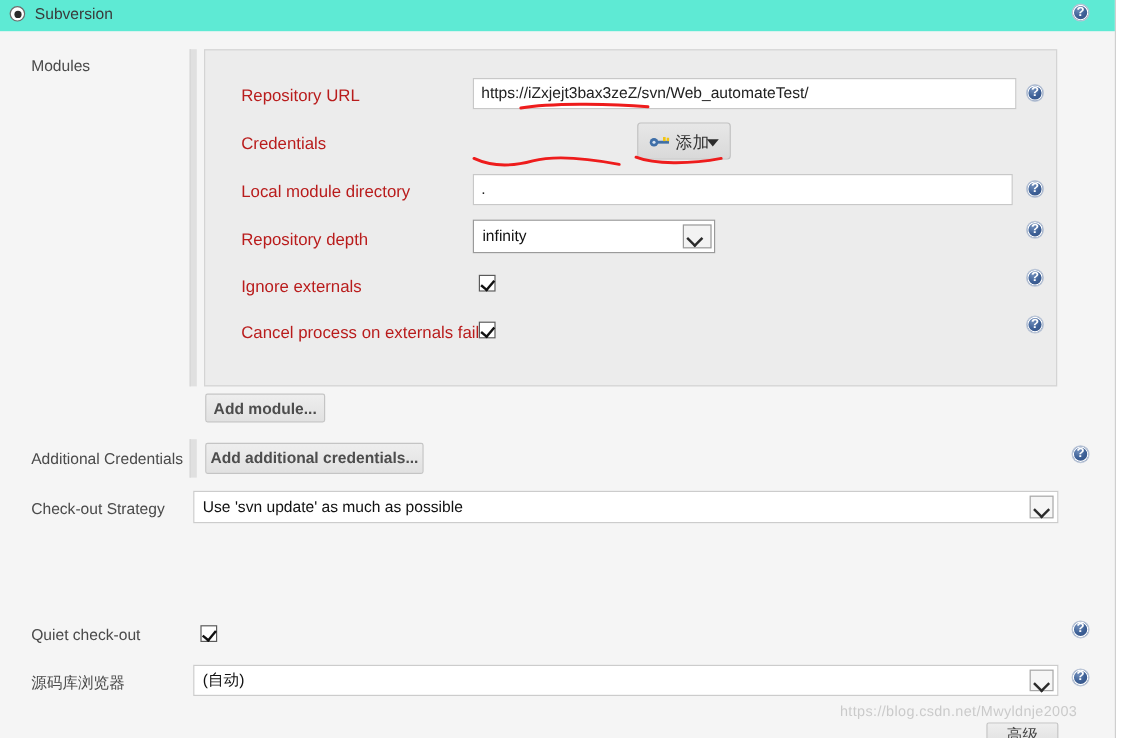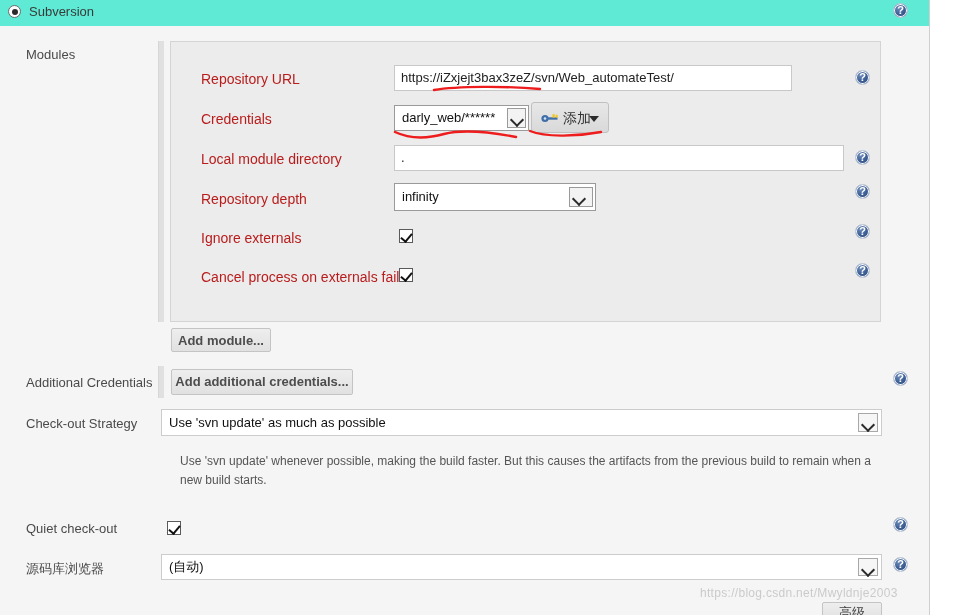--- a/index.html
+++ b/index.html
@@ -305,7 +305,7 @@
   <div id="modules-panel">
 
     <div class="panel-label" style="left:30px; top:29px;">Repository URL</div>
-    <div class="text-input" style="left:223px; top:23px; width:398px;">https://iZxjejt3bax3zeZ/svn/Web_automateTest/</div>
+    <div class="text-input" style="left:223px; top:23px; width:453px;">https://iZxjejt3bax3zeZ/svn/Web_automateTest/</div>
 
     <div class="panel-label" style="left:30px; top:69px;">Credentials</div>
     <div class="select-box" style="left:223px; top:63px; width:135px;">

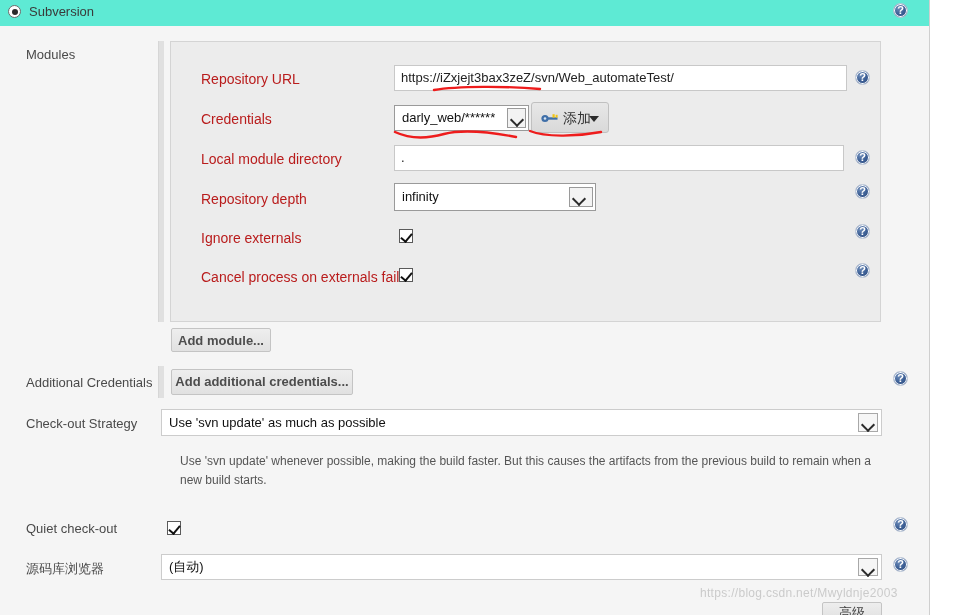--- a/index.html
+++ b/index.html
@@ -308,10 +308,6 @@
     <div class="text-input" style="left:223px; top:23px; width:453px;">https://iZxjejt3bax3zeZ/svn/Web_automateTest/</div>
 
     <div class="panel-label" style="left:30px; top:69px;">Credentials</div>
-    <div class="select-box" style="left:223px; top:63px; width:135px;">
-      <span class="sel-text">darly_web/******</span>
-      <span class="sel-arrow"></span>
-    </div>
     <div class="btn-cred" style="left:360px; top:60px; width:78px; height:31px;">
       <svg class="key-icon" viewBox="0 0 18 10">
         <circle cx="4" cy="5.5" r="3.6" fill="#3f6fa8"></circle>

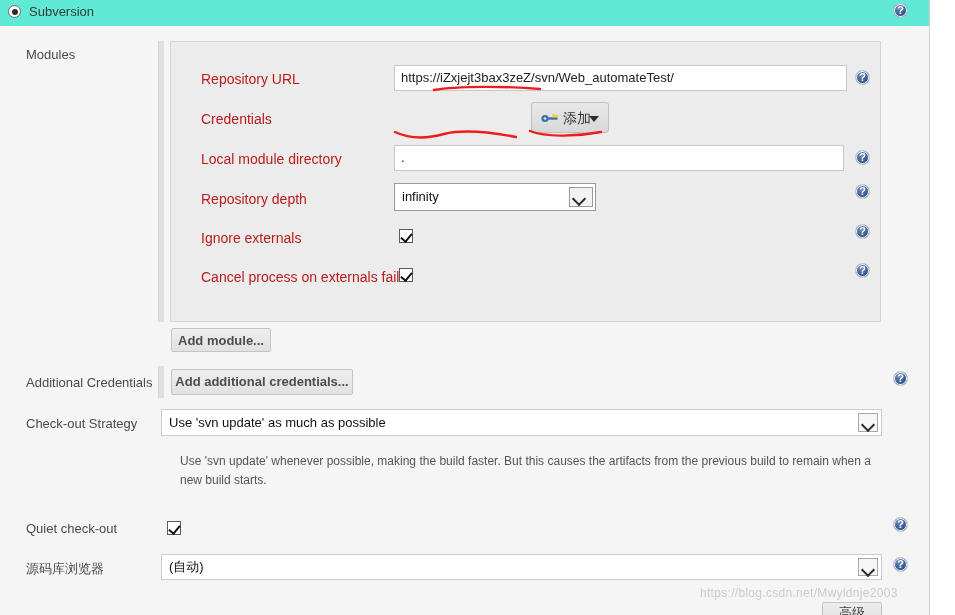--- a/index.html
+++ b/index.html
@@ -354,7 +354,6 @@
     <span class="sel-text" style="line-height:25px;">Use 'svn update' as much as possible</span>
     <span class="sel-arrow" style="top:3px; right:3px; width:20px; height:19px; background:#f6f6f6; border:1px solid #a8a8a8;"></span>
   </div>
-  <div class="desc-text" style="left:180px; top:452px; width:710px;">Use 'svn update' whenever possible, making the build faster. But this causes the artifacts from the previous build to remain when a new build starts.</div>
 
   <div class="row-label" style="left:26px; top:521px;">Quiet check-out</div>
   <div class="checkbox checked" style="left:167px; top:521px;"></div>

